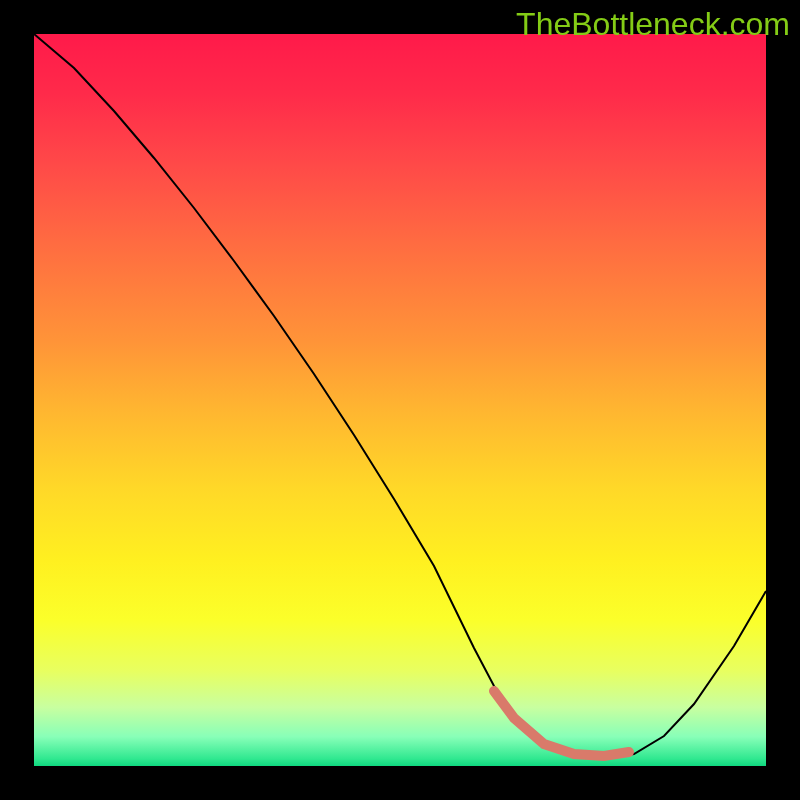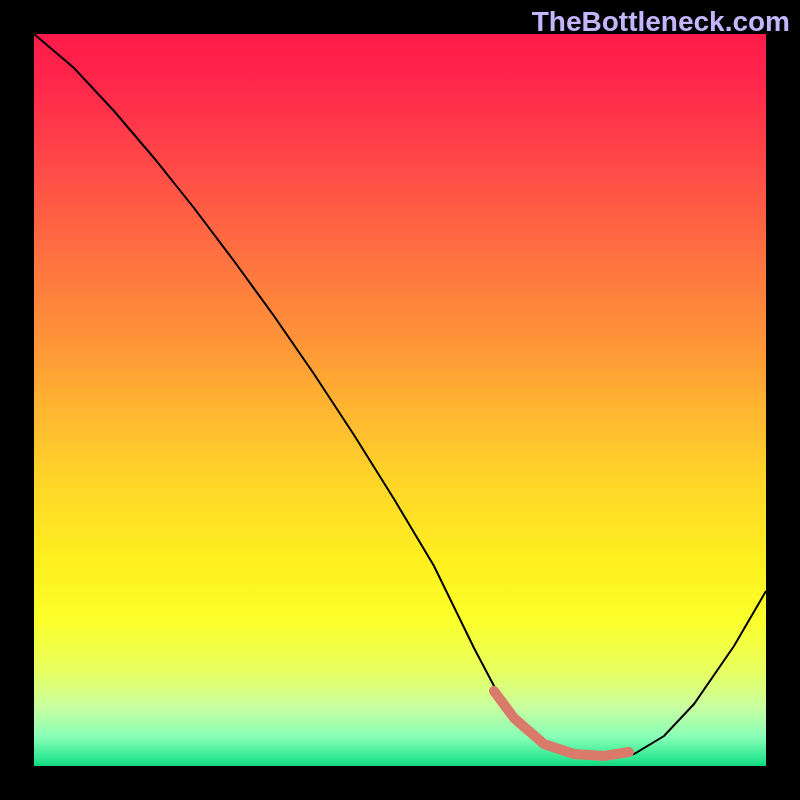--- a/index.html
+++ b/index.html
@@ -15,9 +15,9 @@
     position: absolute;
     top: 6px;
     right: 10px;
-    color: #c4b5fd;
-    font-size: 28px;
-    font-weight: 700;
+    color: #84cc16;
+    font-size: 32px;
+    font-weight: 400;
     z-index: 10;
   }
   .plot-area {

